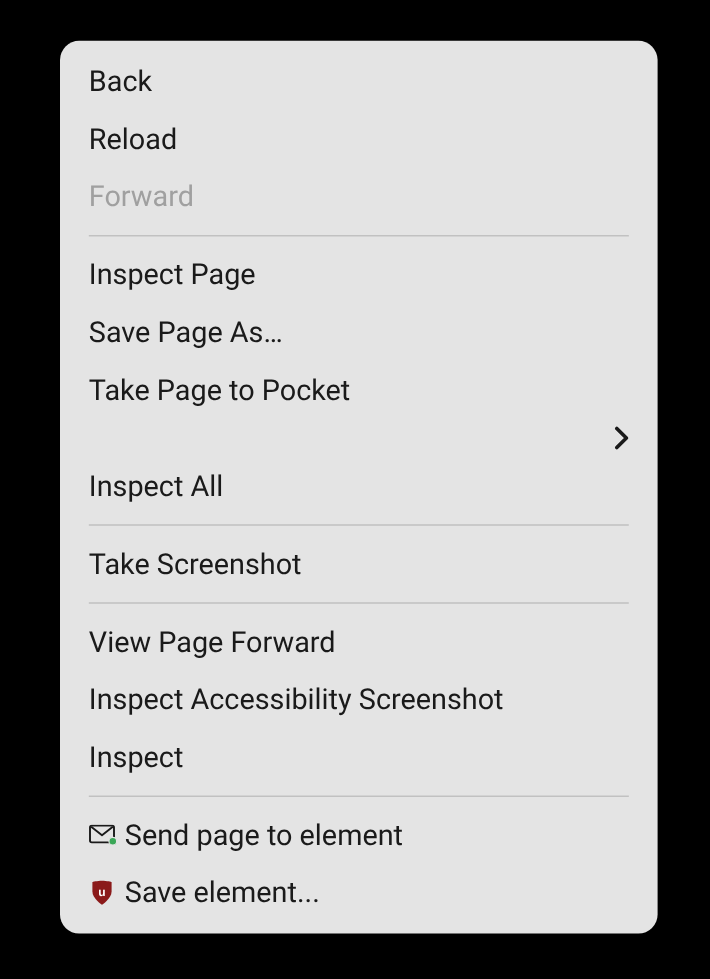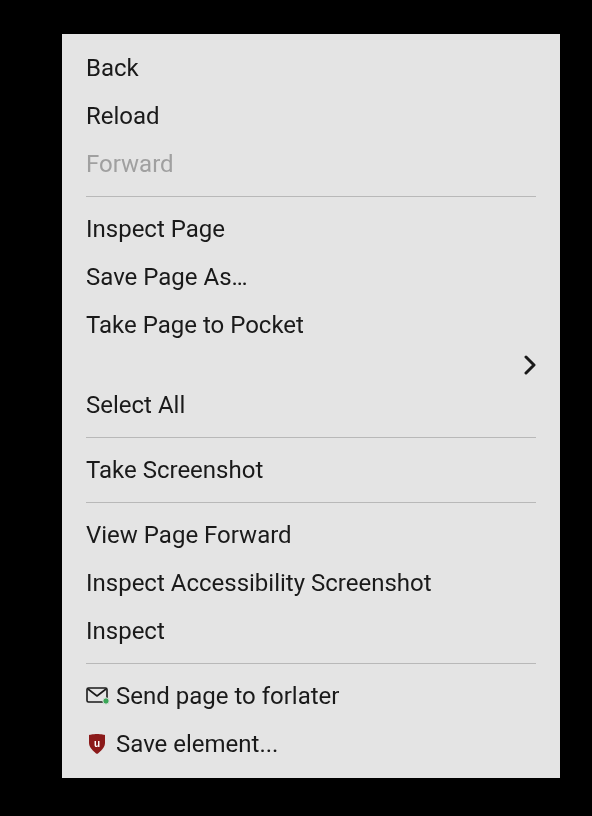--- a/index.html
+++ b/index.html
@@ -16,11 +16,11 @@
     }
     .context-menu {
       position: absolute;
-      left: 62px;
+      left: 50px;
       top: 34px;
       width: 498px;
       background: #e4e4e4;
-      border-radius: 0;
+      border-radius: 16px;
       padding: 10px 0;
       box-shadow: 0 0 0 1px rgba(0,0,0,0.08), 0 10px 40px rgba(0,0,0,0.3);
     }

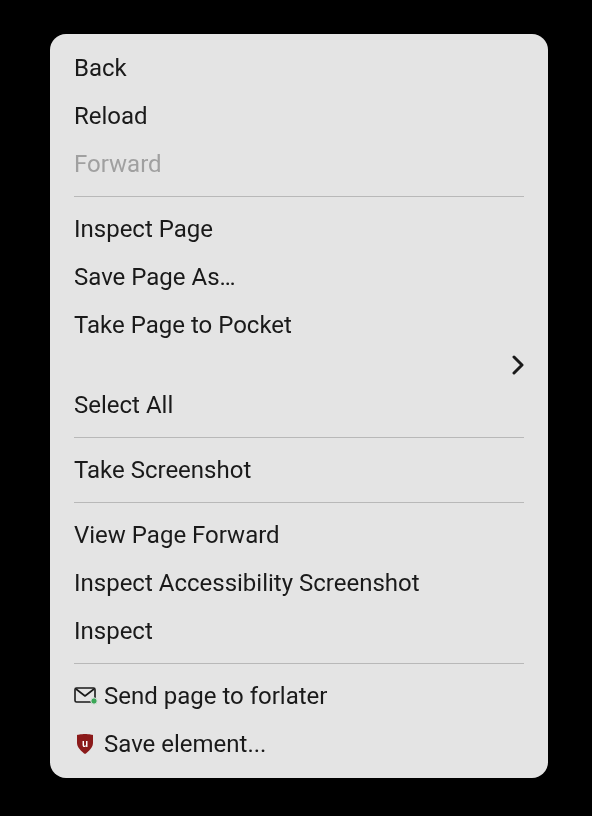--- a/index.html
+++ b/index.html
@@ -104,7 +104,7 @@
     </span>
   </div>
   <div class="menu-item">
-    <span class="label">Select All</span>
+    <span class="label">Inspect All</span>
   </div>
 
   <div class="separator"></div>

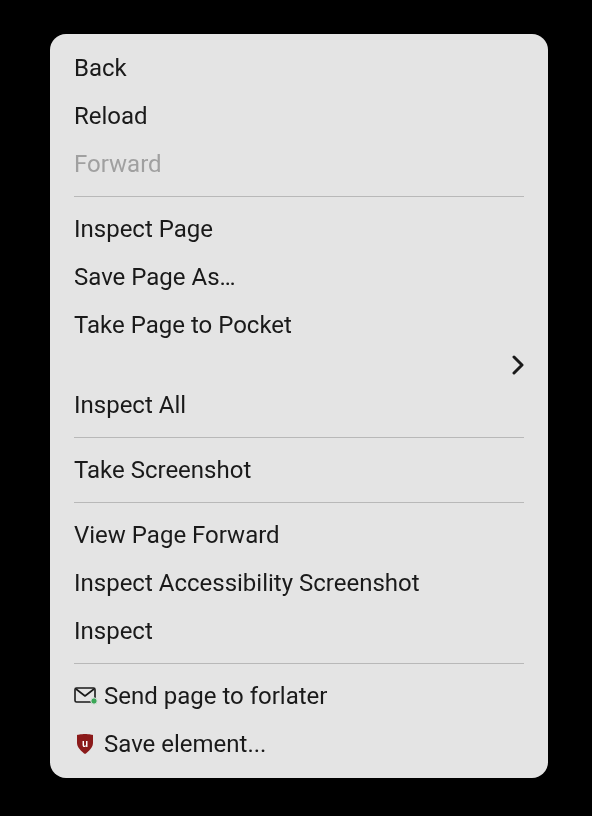--- a/index.html
+++ b/index.html
@@ -135,7 +135,7 @@
         <circle cx="20" cy="14" r="3.2" fill="#3aa757" stroke="#e4e4e4" stroke-width="1"></circle>
       </svg>
     </span>
-    <span class="label">Send page to forlater</span>
+    <span class="label">Send page to element</span>
   </div>
   <div class="menu-item with-icon">
     <span class="icon-slot">

